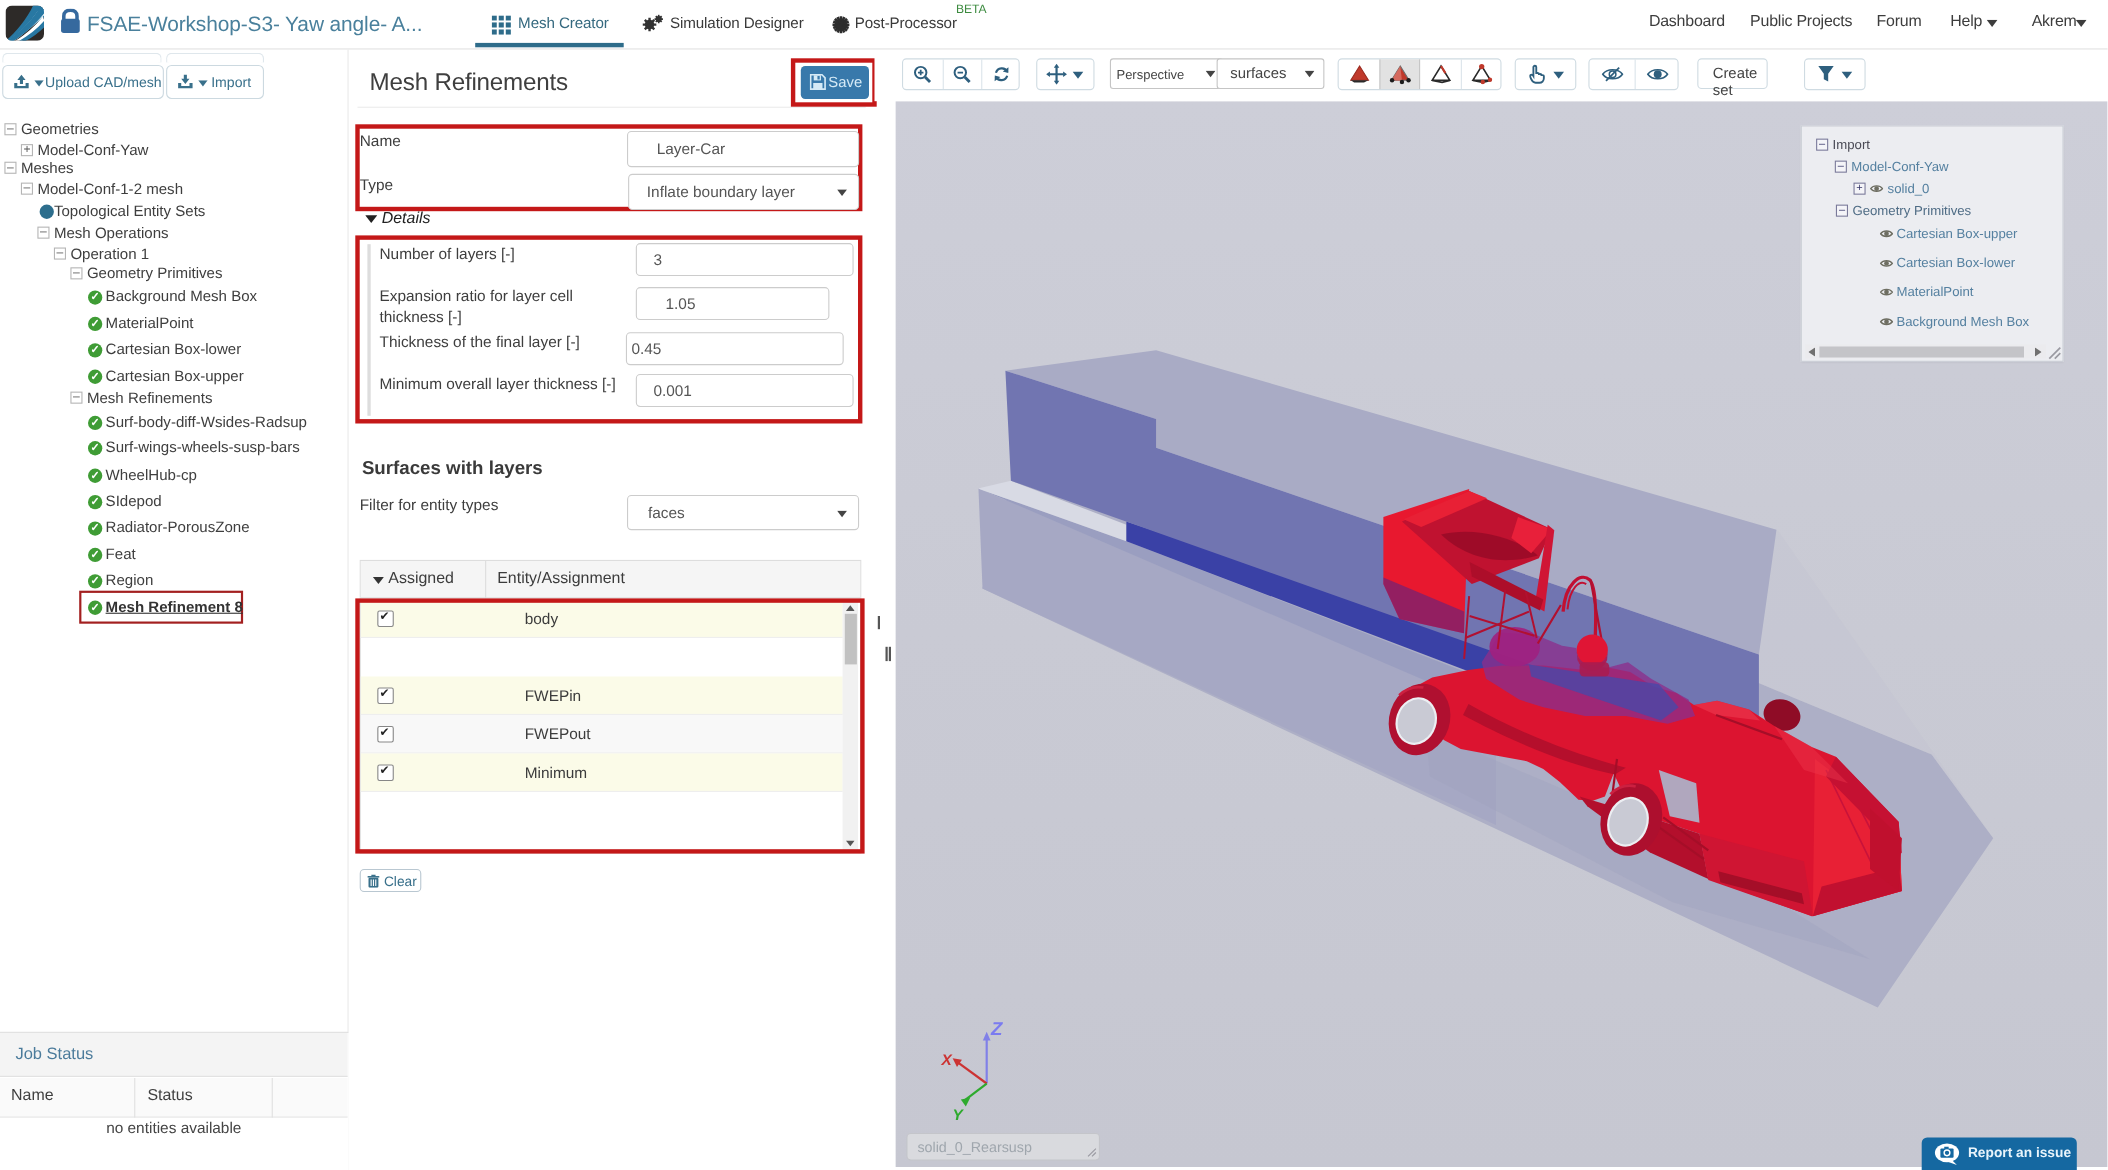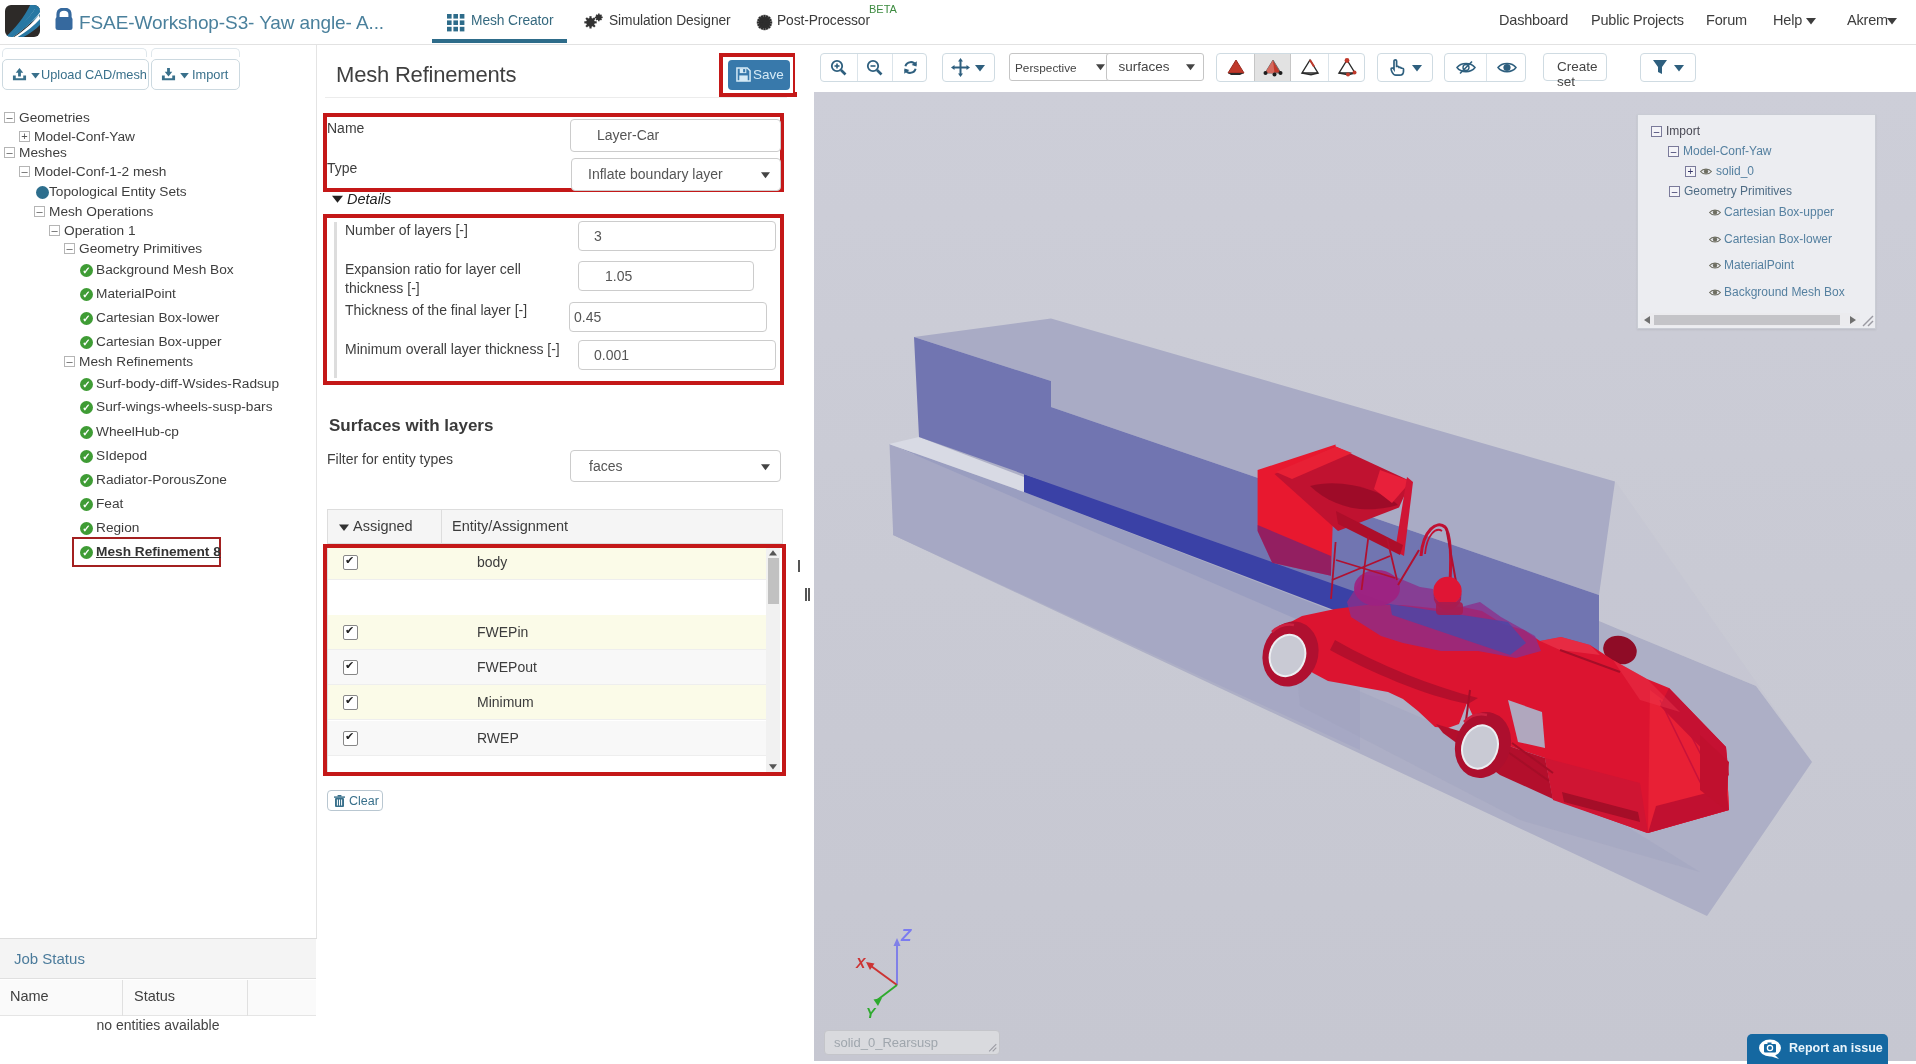--- a/index.html
+++ b/index.html
@@ -299,9 +299,6 @@
     <div class="trow2" style="top:175.3px;background:#fbfbe8">
         <span>Minimum</span>
       </div>
-    <div class="trow2" style="top:210.5px;background:#f8f8f8">
-        <span>RWEP</span>
-      </div>
 
     <div class="abs" style="left:438px;top:34.5px;width:14px;height:231px;background:#f1f1f1">
       <svg class="abs" style="left:3px;top:5px" width="8" height="6" viewBox="0 0 10 7">

